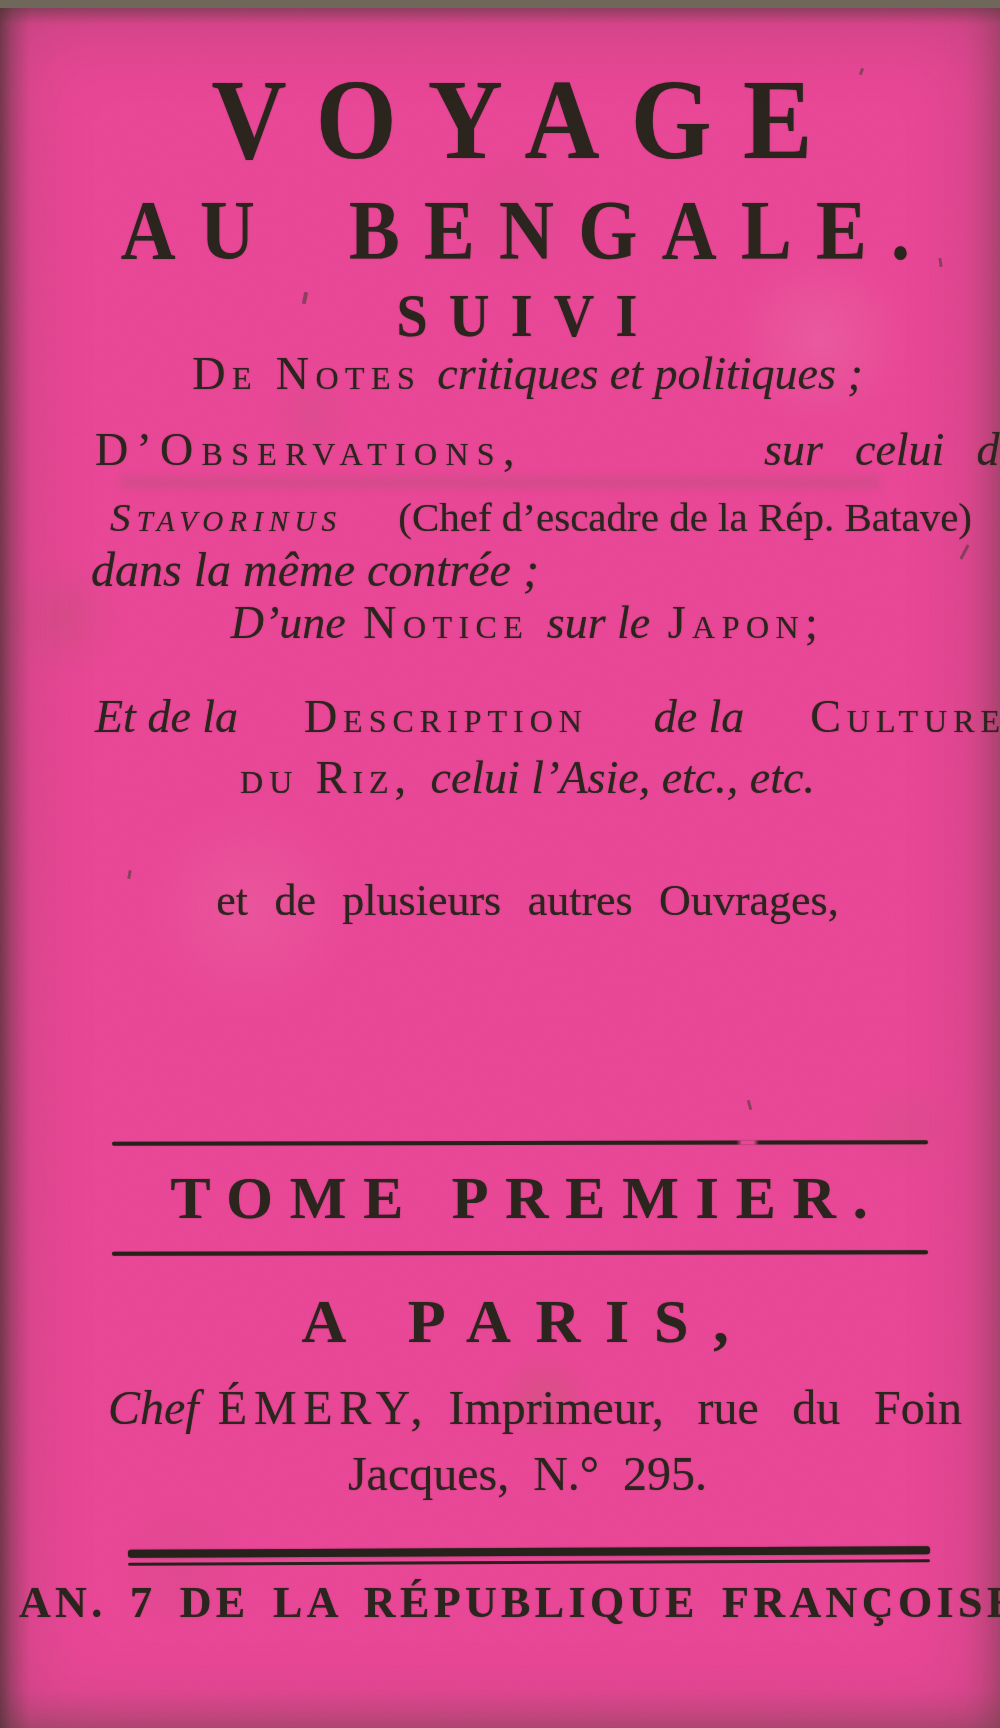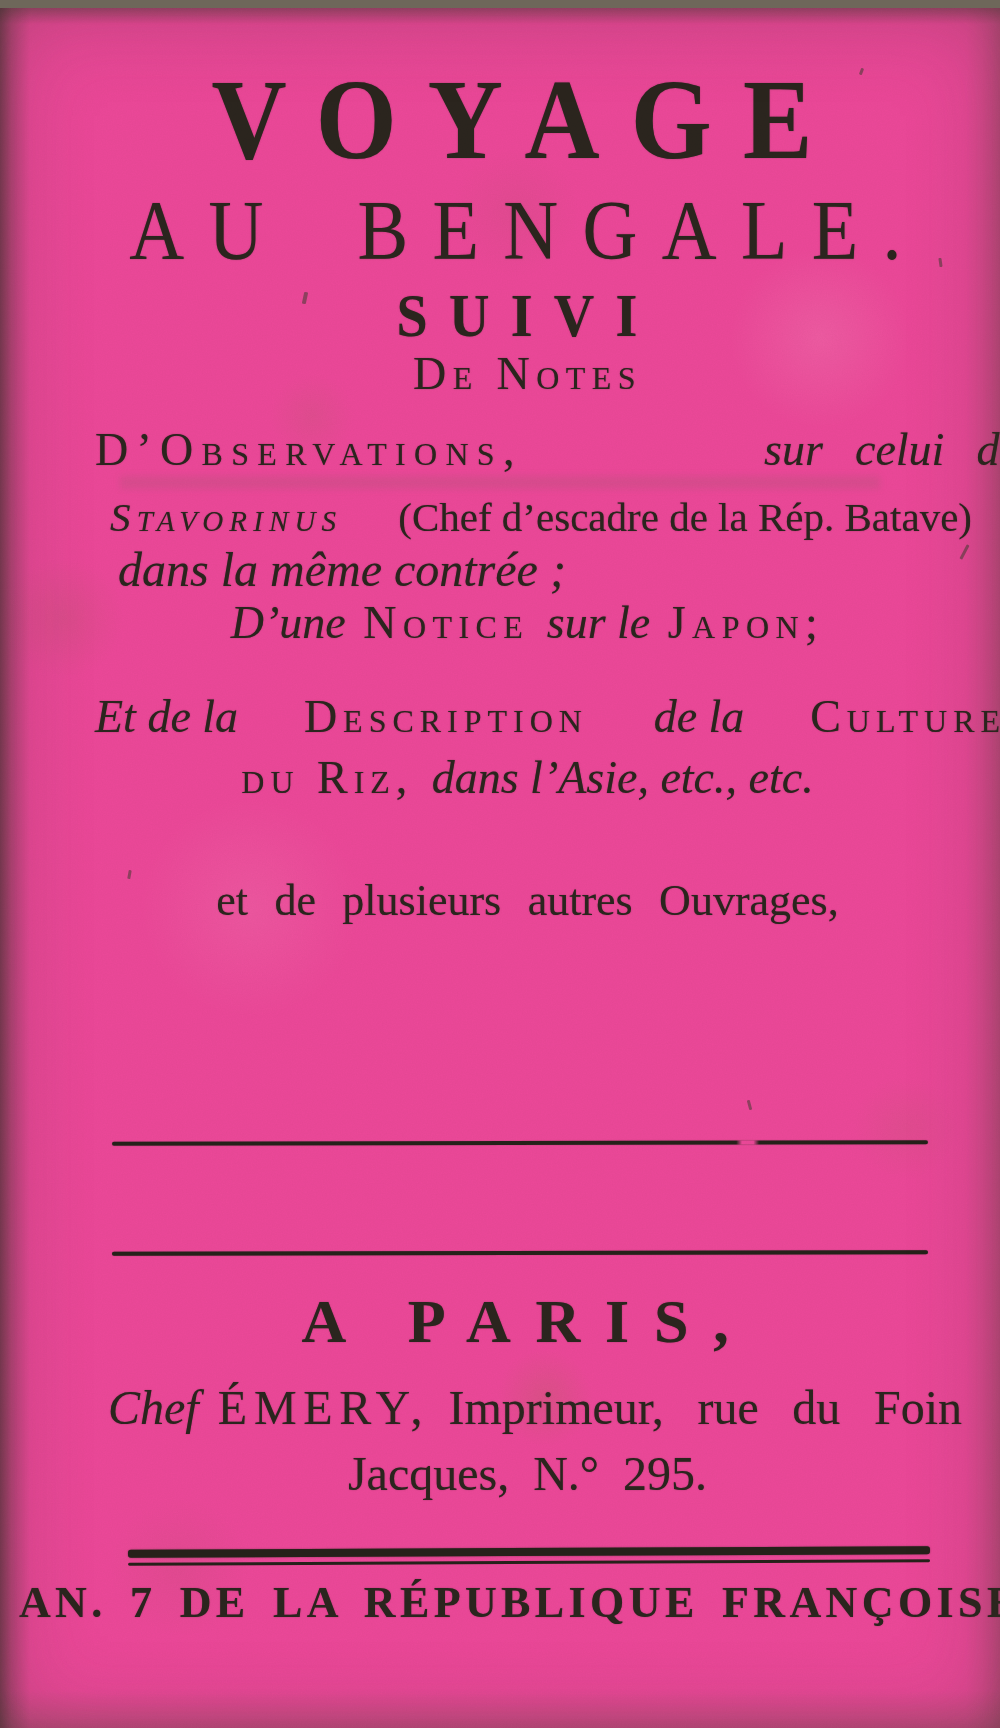--- a/index.html
+++ b/index.html
@@ -47,7 +47,7 @@
   .caps { letter-spacing:.08em; }
 
   .main-title { top:54px; font-size:104px; font-weight:700; letter-spacing:.30em; }
-  .subtitle   { top:181px; font-size:76px; font-weight:400; letter-spacing:.32em; word-spacing:.35em; }
+  .subtitle   { top:181px; font-size:76px; font-weight:700; letter-spacing:.32em; word-spacing:.35em; }
   .suivi      { top:276px; font-size:56px; font-weight:700; letter-spacing:.38em; }
   .stretch { display:inline-block; transform:scaleY(1.10); transform-origin:top center; }
 

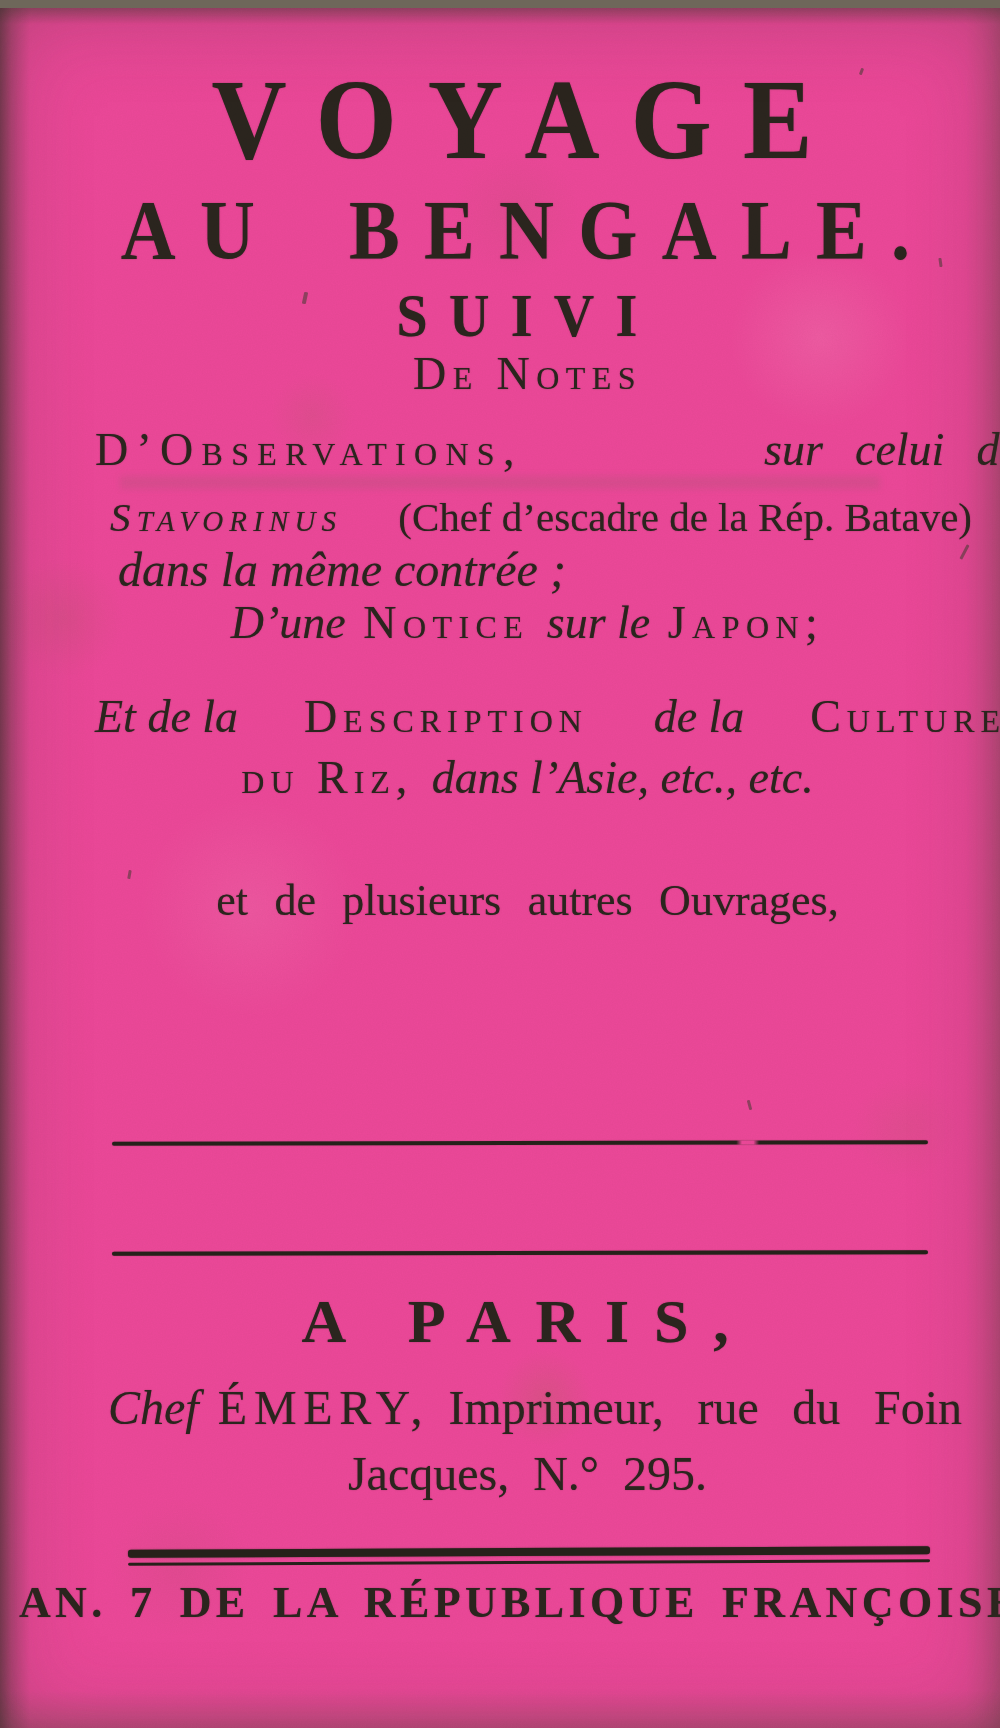--- a/index.html
+++ b/index.html
@@ -124,6 +124,7 @@
 
   <div class="line center bl l0 ink">
     <span class="sc">De Notes</span>
+    <span class="it">critiques et politiques ;</span>
   </div>
 
   <div class="line justify bl l1 ink">

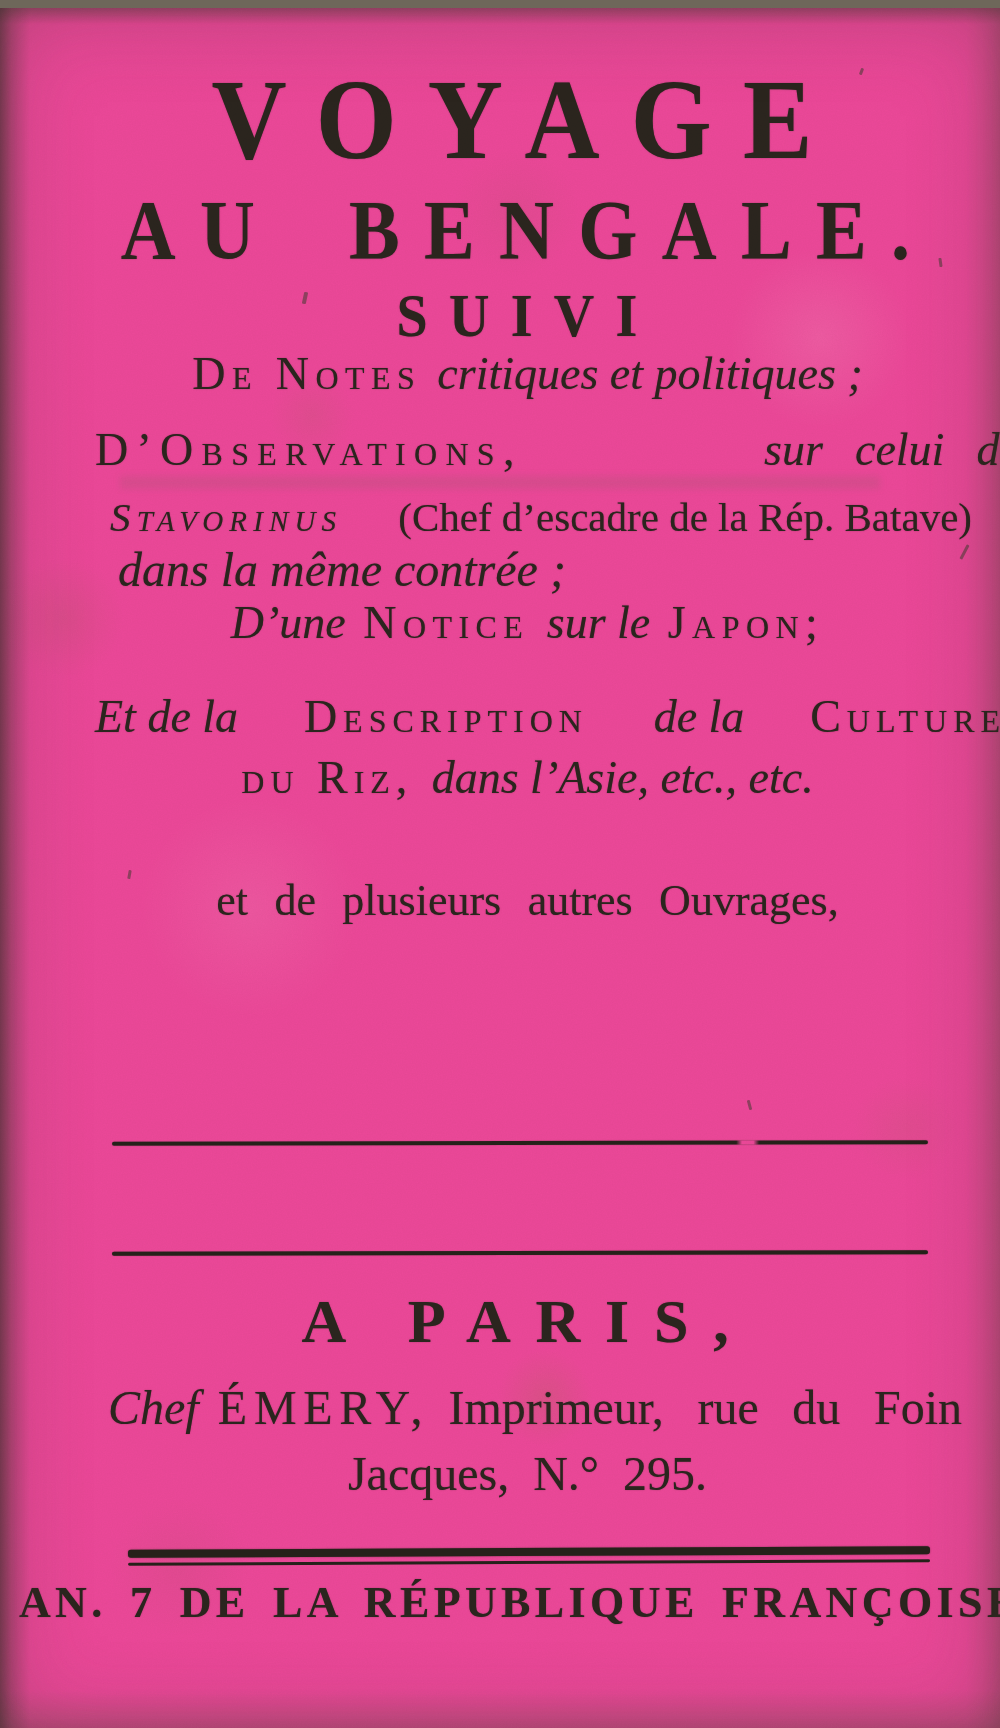--- a/index.html
+++ b/index.html
@@ -59,7 +59,7 @@
   .l1 .it { word-spacing:.45em; }
   .l2 { top:489px; font-size:41px; left:110px; right:28px; }
   .l2 .sc { letter-spacing:.15em;font-style:italic; }
-  .l3 { top:538px; font-size:48px; left:118px; }
+  .l3 { top:538px; font-size:48px; left:91px; }
   .l4 { top:592px; gap:.38em; }
   .l4 .sc { letter-spacing:.14em; }
   .l5 { top:686px; right:-6px; }

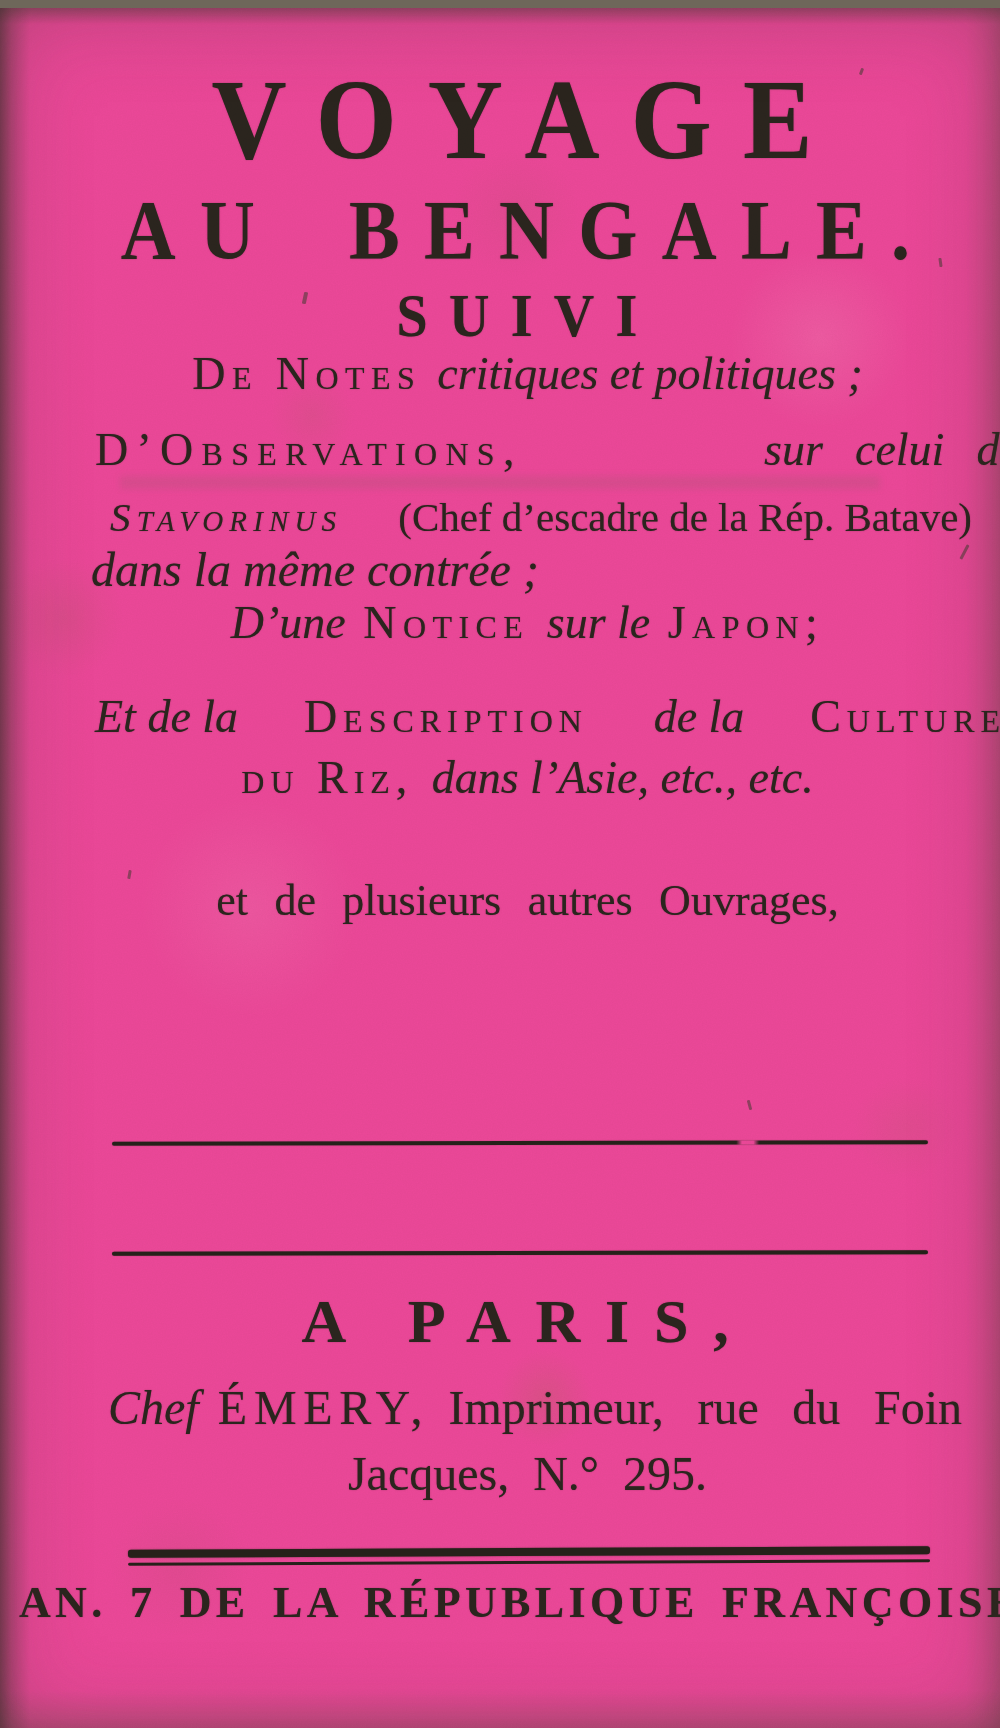--- a/index.html
+++ b/index.html
@@ -157,7 +157,7 @@
 
   <div class="line center bl l6 ink">
     <span class="sc">du Riz,</span>
-    <span class="it">dans l’Asie, etc., etc.</span>
+    <span class="it">celui l’Asie, etc., etc.</span>
   </div>
 
 

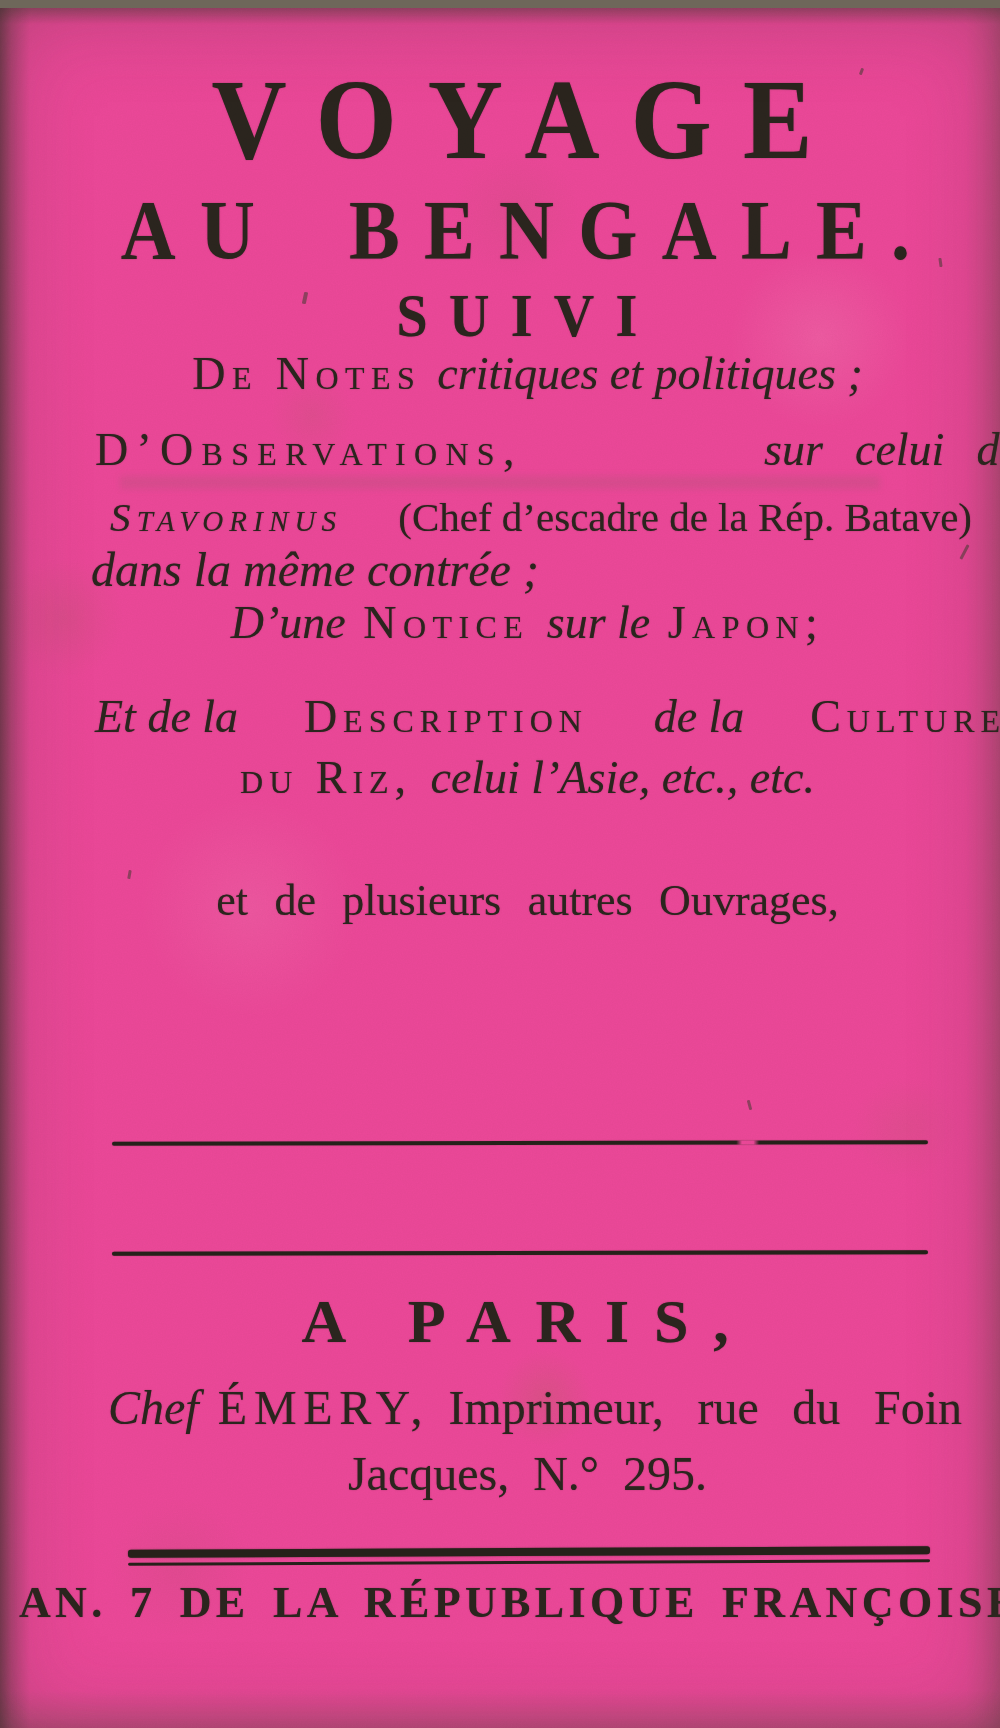--- a/index.html
+++ b/index.html
@@ -168,6 +168,9 @@
 
   <div class="rule rule1"></div>
 
+  <div class="line center tome ink">
+    <span>TOME PREMIER.</span>
+  </div>
 
   <div class="rule rule2"></div>
 

